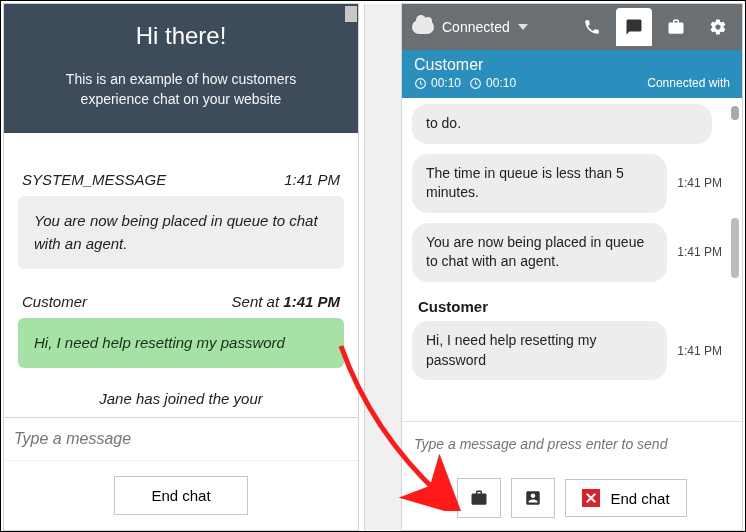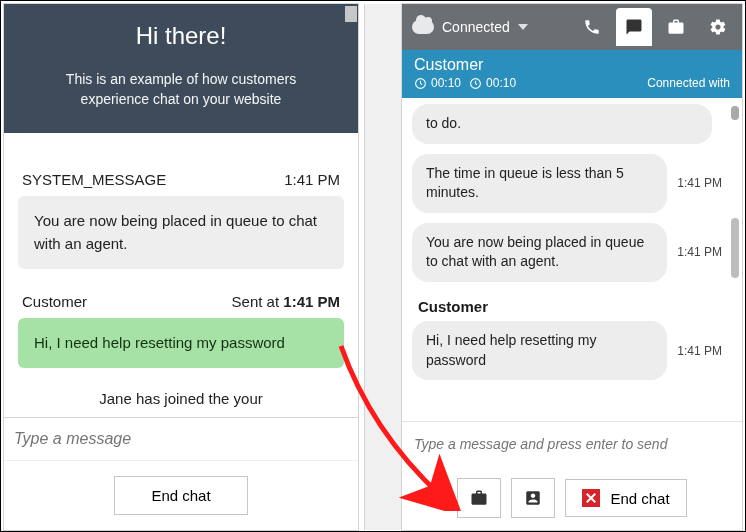--- a/index.html
+++ b/index.html
@@ -12,7 +12,7 @@
   .left .promo-title { font-size: 24px; font-weight: 400; margin-bottom: 14px; }
   .left .promo-sub { font-size: 14px; line-height: 1.4; opacity: .95; margin-top: 20px; }
 
-  .left .thread { flex: 1; overflow-y: auto; padding: 16px 12px 8px; position: relative; }
+  .left .thread { flex: 1; overflow-y: auto; padding: 16px 12px 8px; position: relative; font-style: italic; }
   .left .sys-row { display: flex; justify-content: space-between; align-items: baseline; margin: 22px 6px 8px; font-size: 15px; }
   .left .sys-row .lbl { font-weight: 400; color: #222; }
   .left .sys-row .ts { color: #222; }

